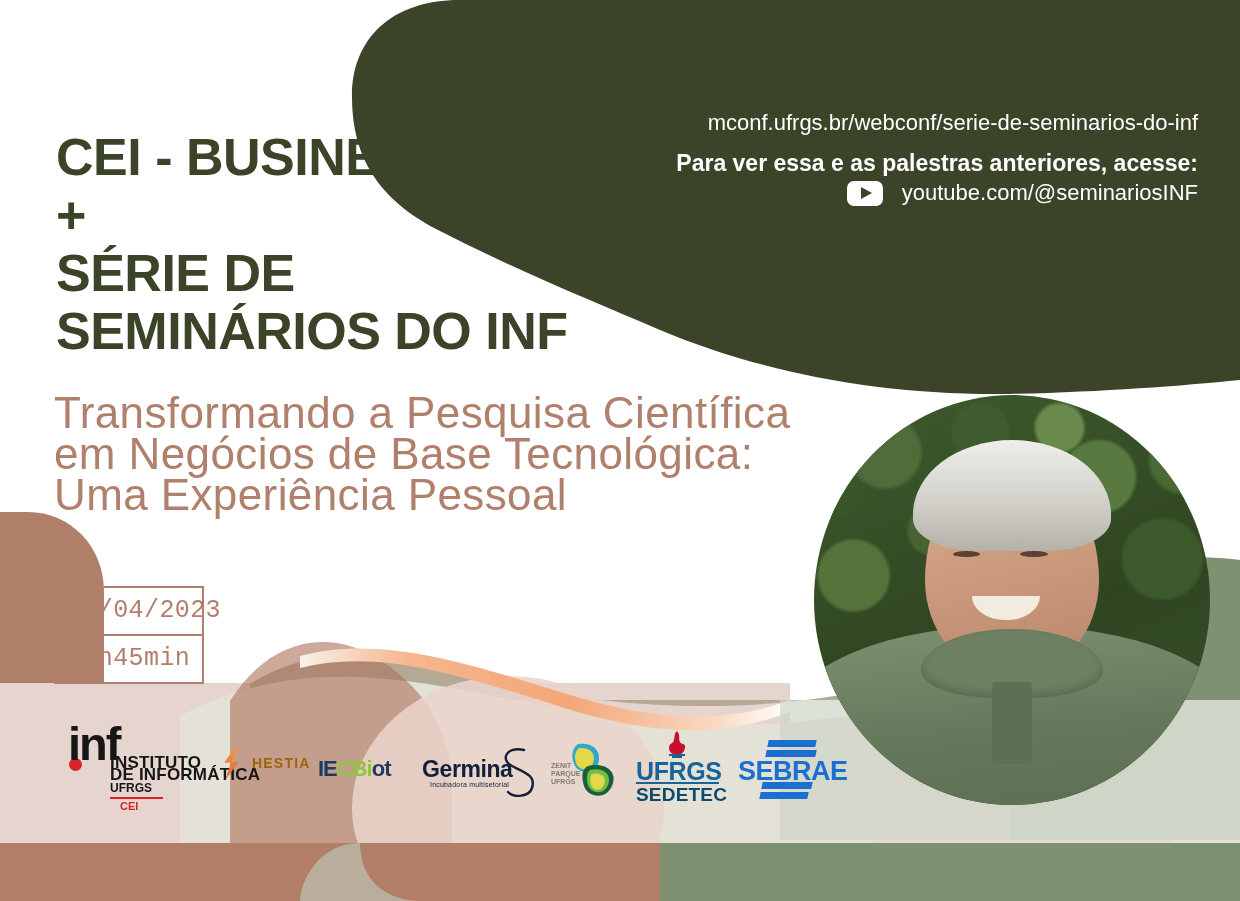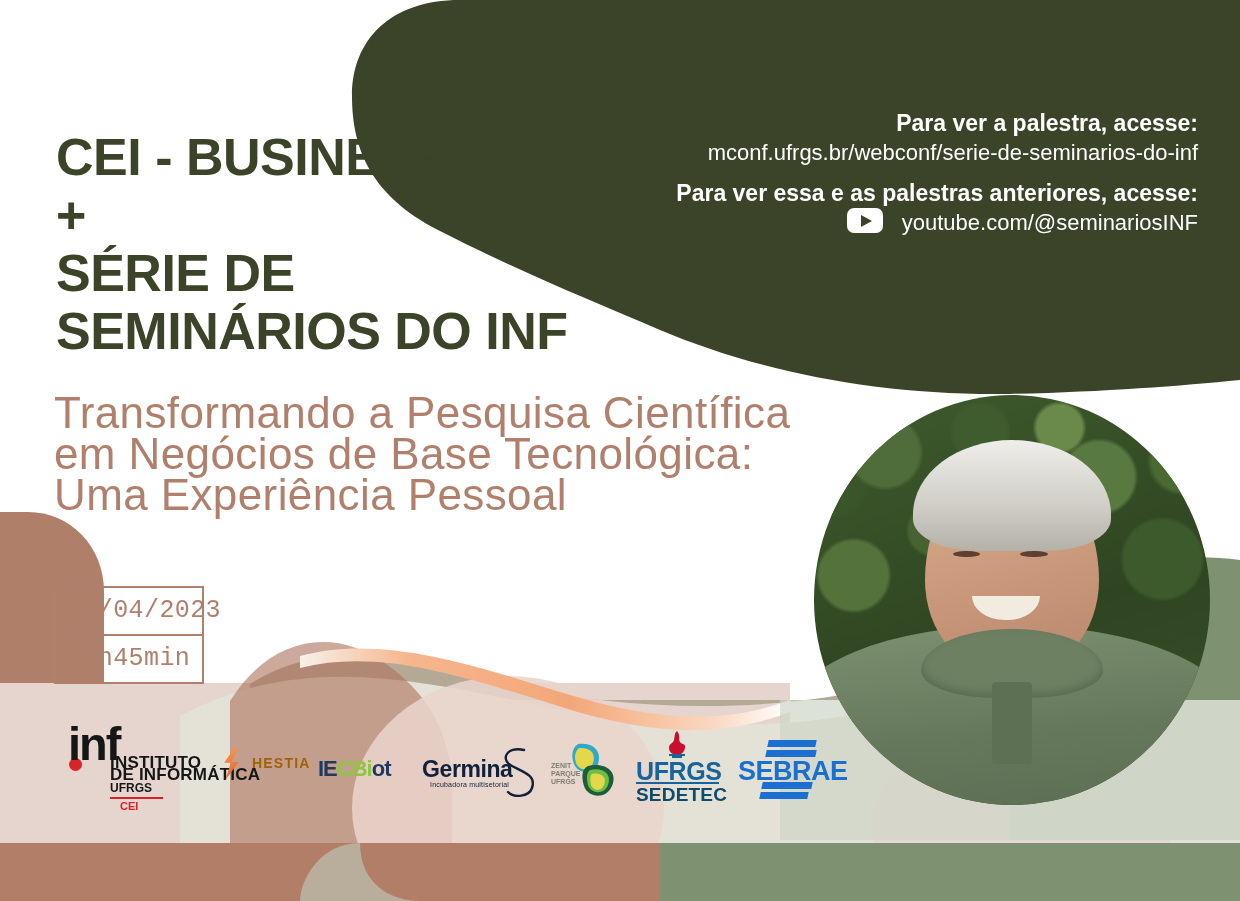--- a/index.html
+++ b/index.html
@@ -367,7 +367,6 @@
 SEMINÁRIOS DO INF</div>
 
   <div class="links">
-    <div class="lbl">Para ver a palestra, acesse:</div>
     <div class="url">mconf.ufrgs.br/webconf/serie-de-seminarios-do-inf</div>
     <div class="spacer"></div>
     <div class="lbl">Para ver essa e as palestras anteriores, acesse:</div>

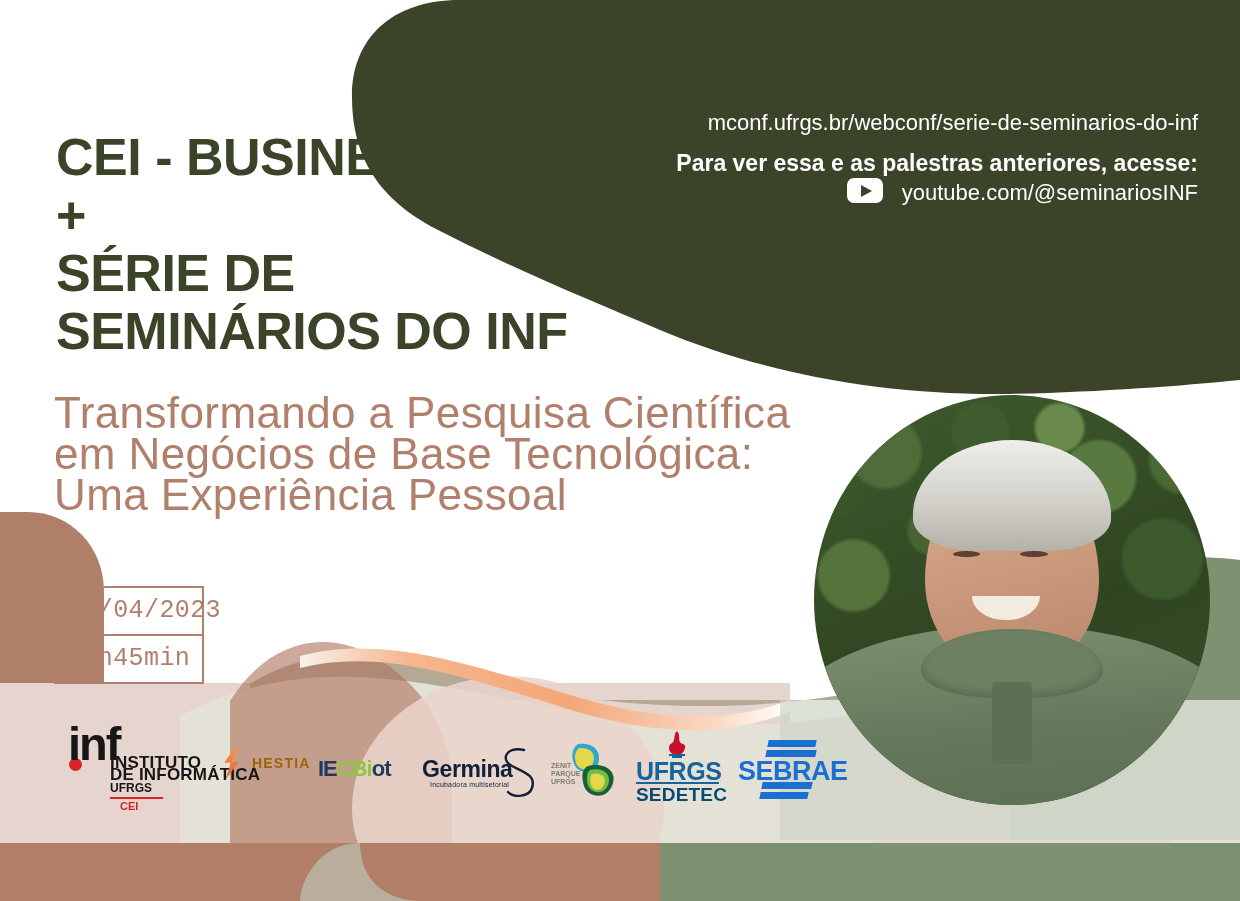--- a/index.html
+++ b/index.html
@@ -61,6 +61,7 @@
   .links .spacer { height: 10px; }
   .yt-row {
     display: flex;
+    align-items: center;
     justify-content: flex-end;
     gap: 19px;
   }

